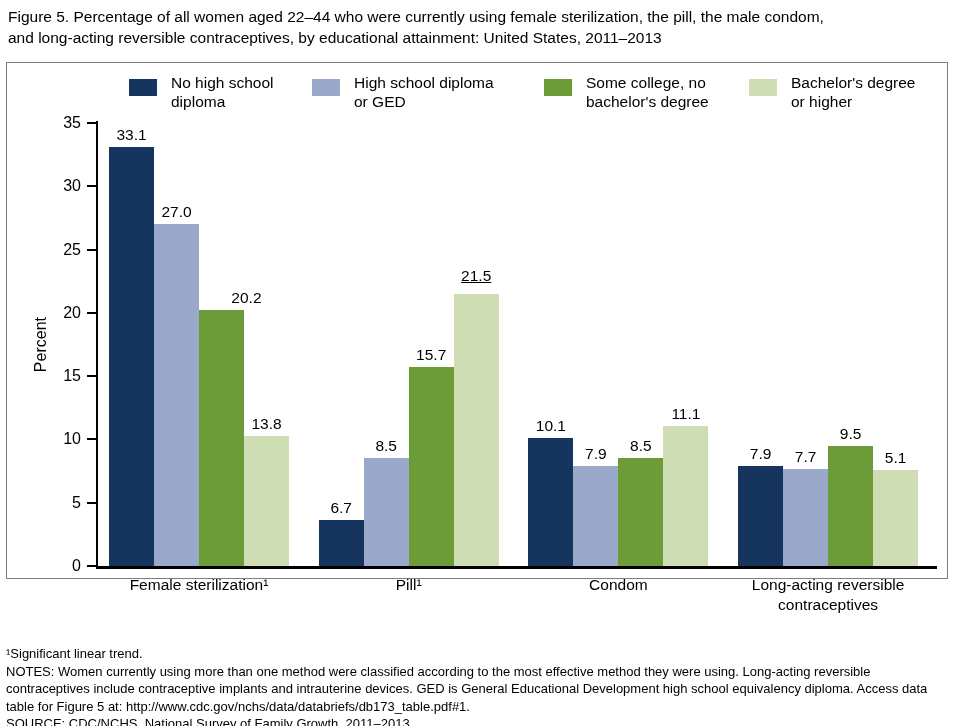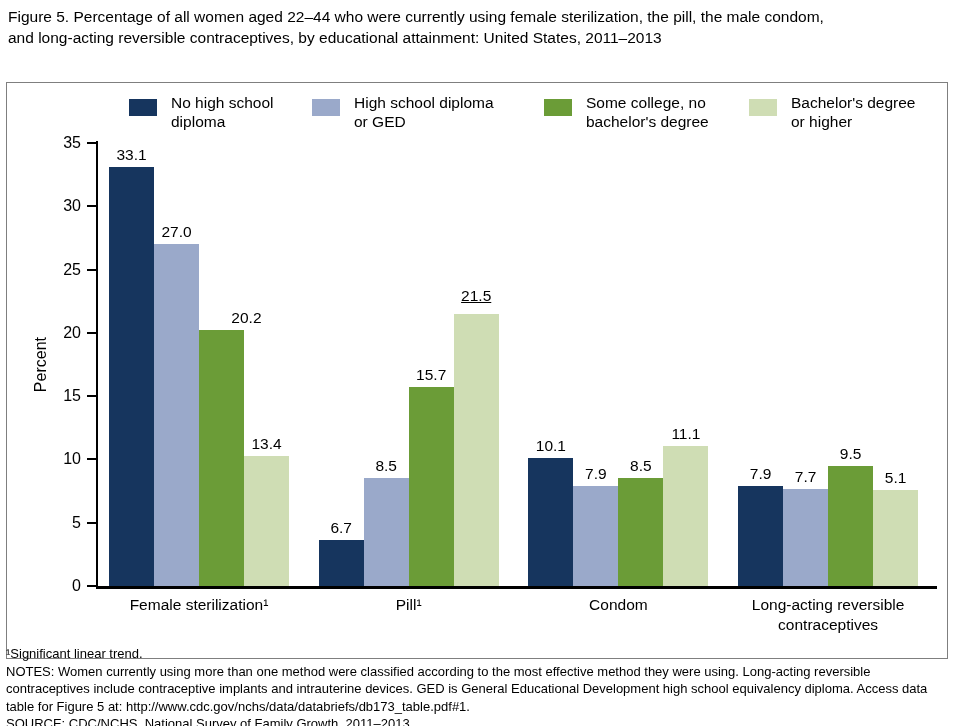--- a/index.html
+++ b/index.html
@@ -22,10 +22,9 @@
   .chart-box {
     position: absolute;
     left: 6px; top: 62px;
-    width: 942px; height: 577px;
+    width: 942px; height: 517px;
     border: 1px solid #7f7f7f;
     background: #ffffff;
-    margin-top: 20px;
   }
   .legend-item {
     position: absolute;

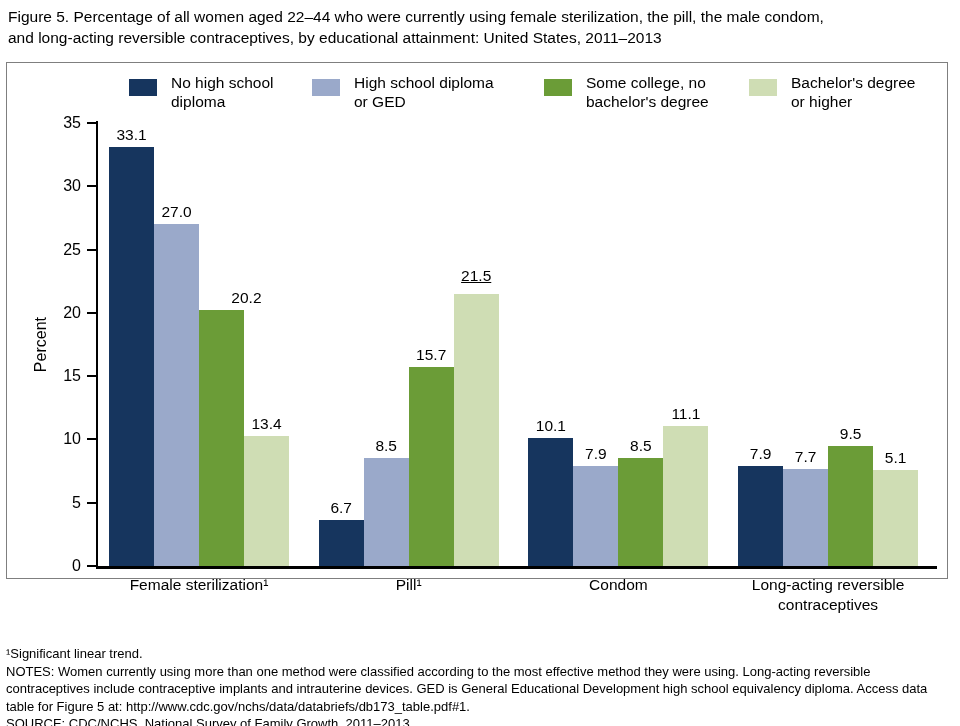--- a/index.html
+++ b/index.html
@@ -163,7 +163,7 @@
     <div class="bar" style="left: 192px; top: 247.326px; width: 45px; height: 255.674px; background: rgb(107, 156, 55);"></div>
     <div class="bar-value-label" style="left: 174.5px; top: 226.326px; text-align: right;">20.2</div>
     <div class="bar" style="left: 237px; top: 372.631px; width: 45px; height: 130.369px; background: rgb(207, 221, 180);"></div>
-    <div class="bar-value-label" style="left: 219.5px; top: 351.631px;">13.4</div>
+    <div class="bar-value-label" style="left: 219.5px; top: 351.631px;">13.8</div>
     <div class="x-cat-label" style="left: 62px; width: 260px;"><span style="display: inline-block; max-width: 215px;">Female sterilization¹</span></div>
     <div class="bar" style="left: 311.7px; top: 457.434px; width: 45px; height: 45.5657px; background: rgb(22, 53, 94);"></div>
     <div class="bar-value-label" style="left: 294.2px; top: 436.434px;">6.7</div>

